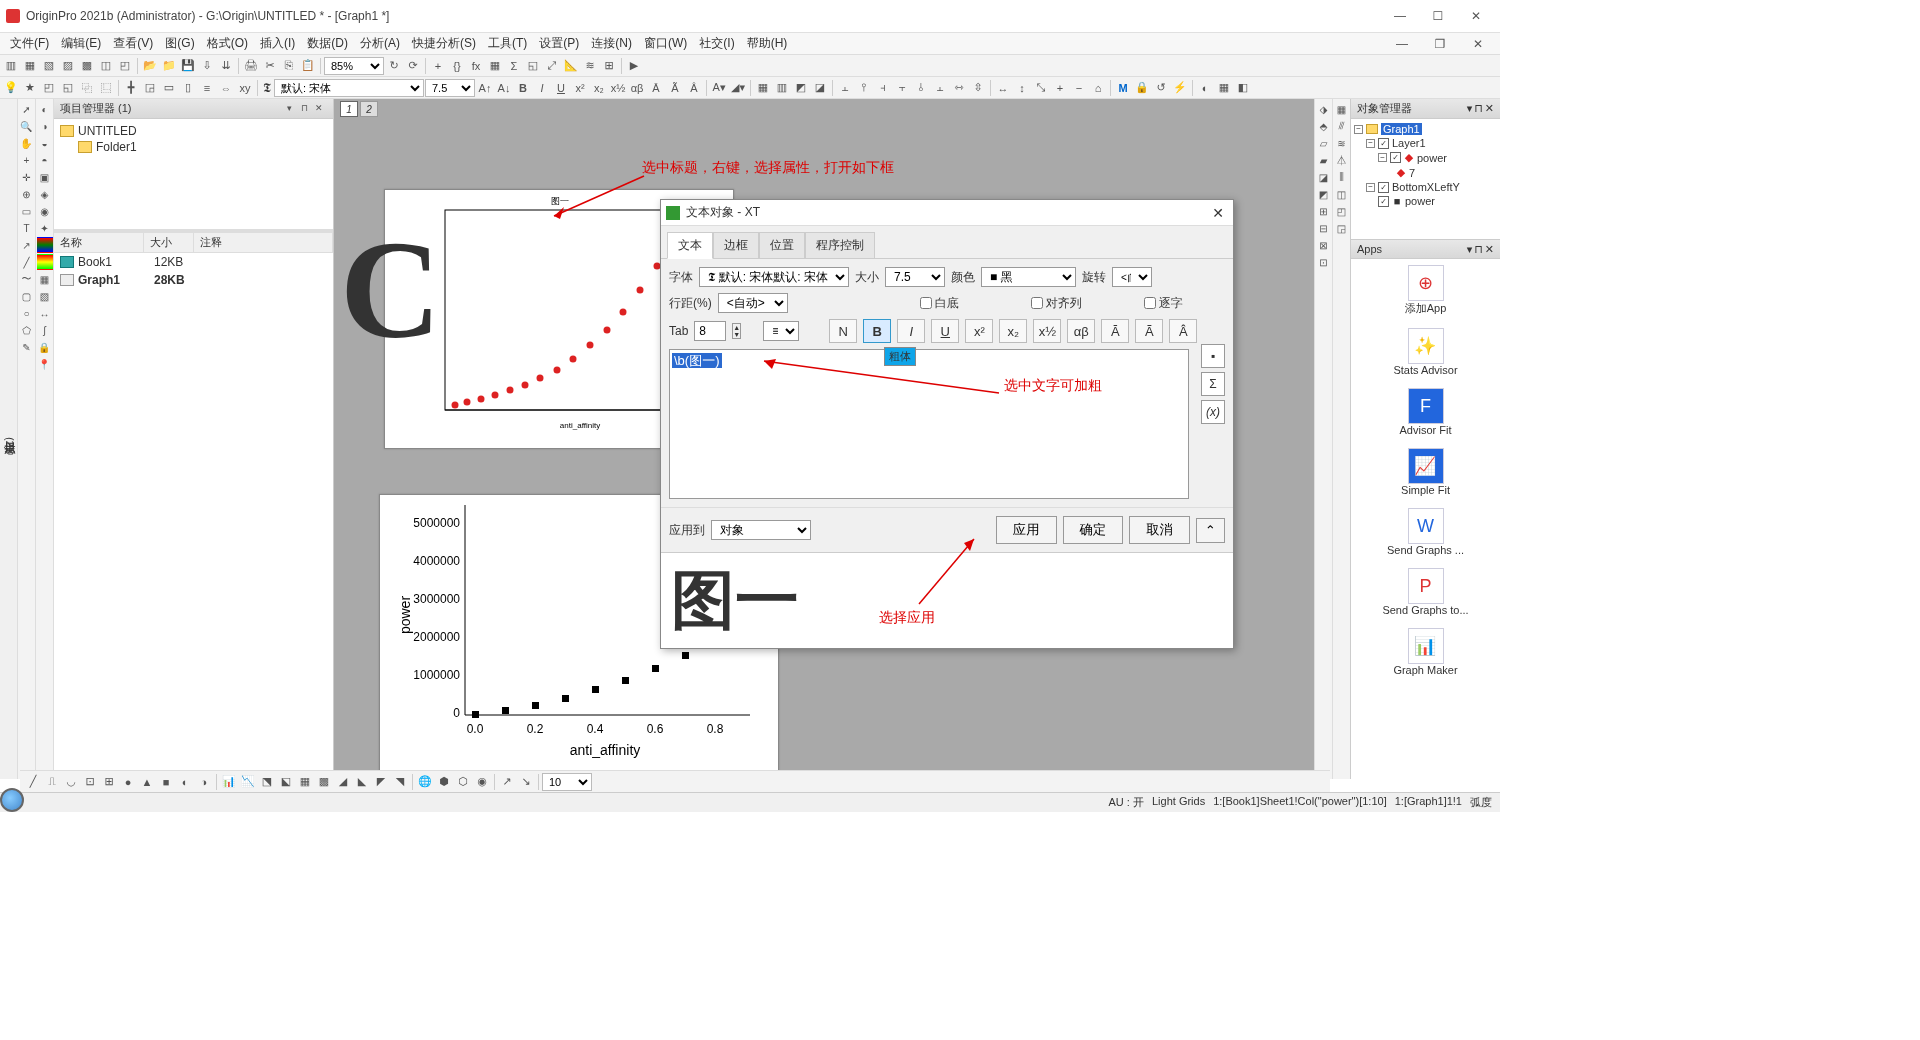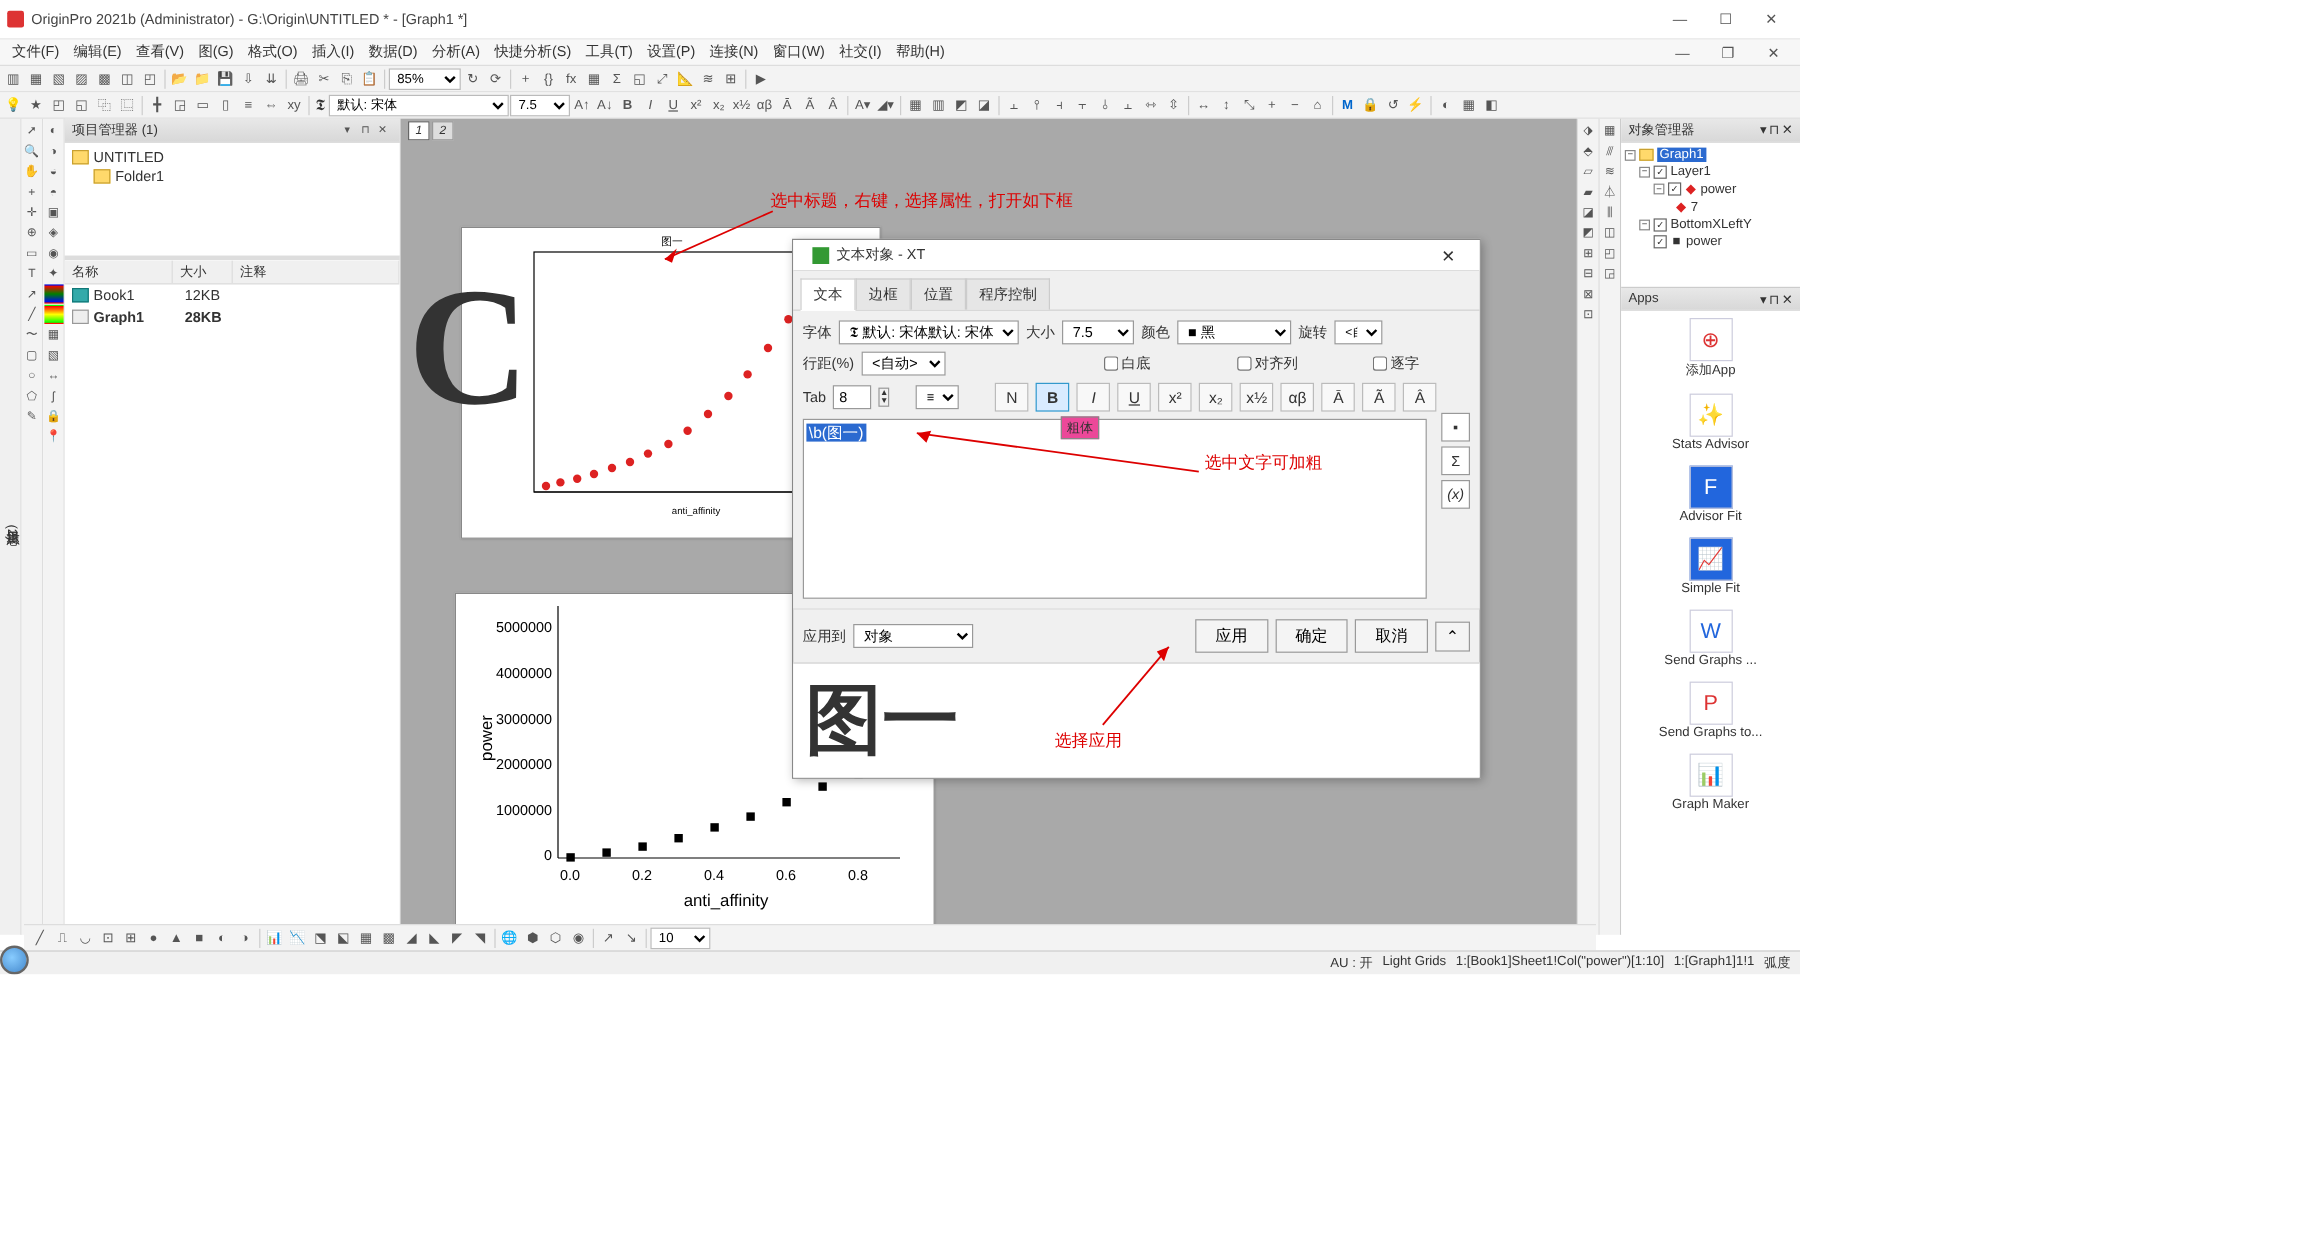--- a/index.html
+++ b/index.html
@@ -38,7 +38,7 @@
 .pe-header { height: 20px; background: linear-gradient(#e8e8e8,#d8d8d8); padding: 2px 6px; display: flex; align-items: center; font-size: 11px; border-bottom: 1px solid #ccc;}
 .pe-header .pebtns { margin-left: auto; display:flex; gap:2px;}
 .pe-header .pebtn { width:12px; height:12px; font-size:9px; color:#555; }
-.pe-tree { padding: 4px 6px; height: 94px; overflow: auto; background: #fff;}
+.pe-tree { padding: 4px 6px; height: 110px; overflow: auto; background: #fff;}
 .pe-tree .node { display: flex; align-items: center; gap: 4px; padding: 1px 0;}
 .pe-tree .fold { width: 14px; height: 12px; background: #ffd96b; border: 1px solid #c8a030;}
 .pe-split { height: 4px; background: #ddd; cursor: row-resize;}

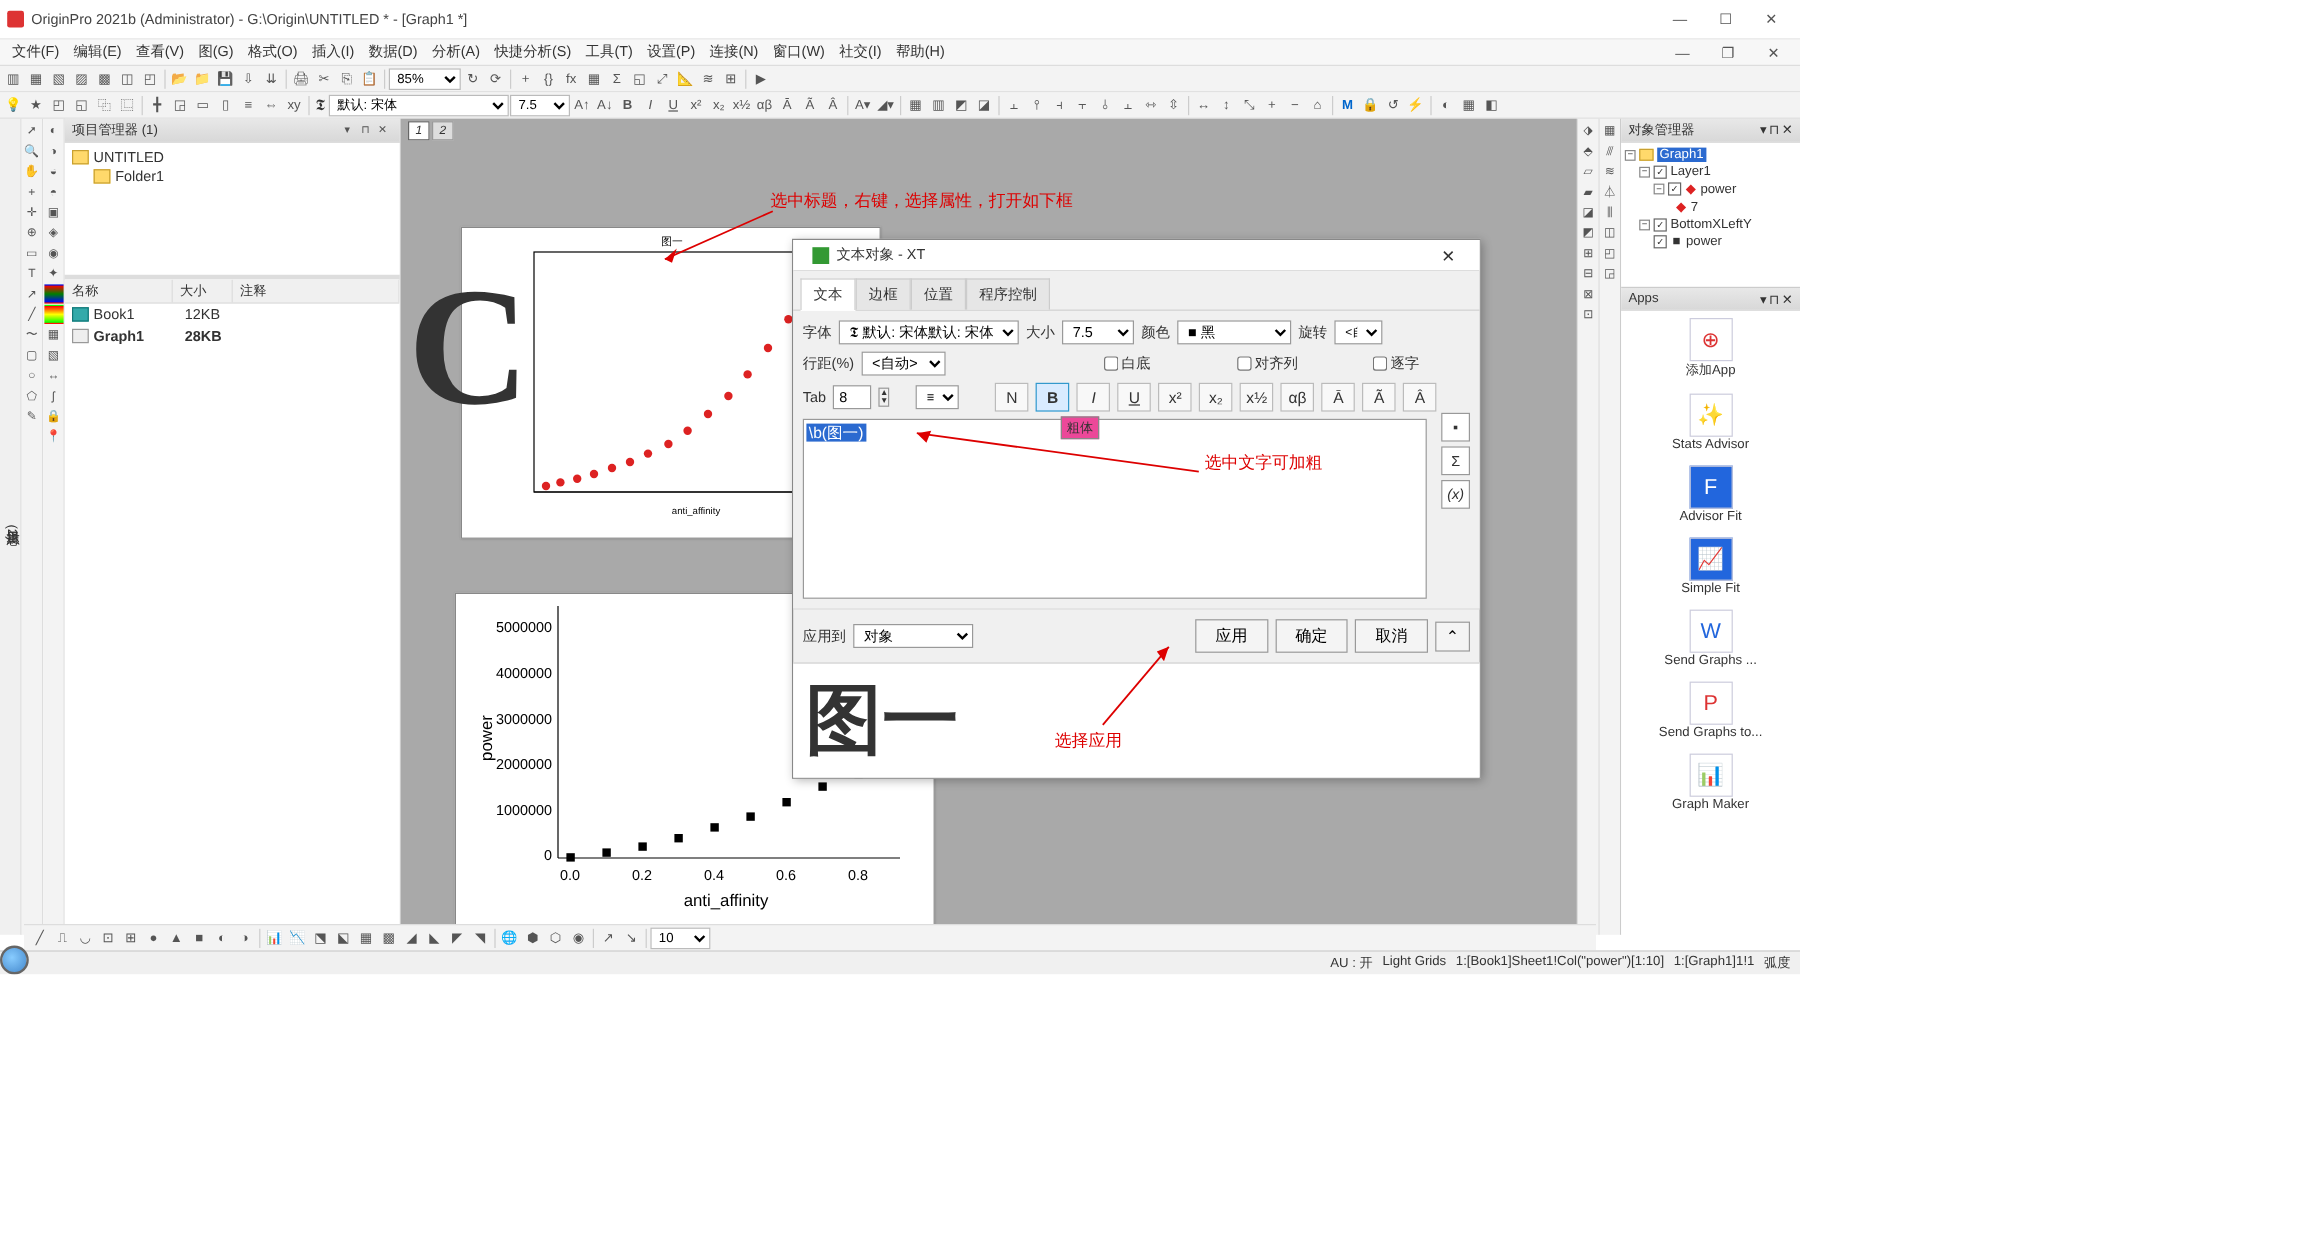--- a/index.html
+++ b/index.html
@@ -65,7 +65,7 @@
 
 
 .dialog { position:absolute; background:#f0f0f0; border:1px solid #888; box-shadow: 2px 2px 8px rgba(0,0,0,.3);}
-.dlg-title { height:26px; background:#fff; display:flex; align-items:center; padding:0 16px; border-bottom:1px solid #ddd;}
+.dlg-title { height:26px; background:#fff; display:flex; align-items:center; padding:0 5px; border-bottom:1px solid #ddd;}
 .dlg-title .dicon{width:14px;height:14px;background:#393;margin-right:6px;}
 .dlg-title .dt { flex:1;}
 .dlg-close { width:20px; text-align:center; font-size:14px;}

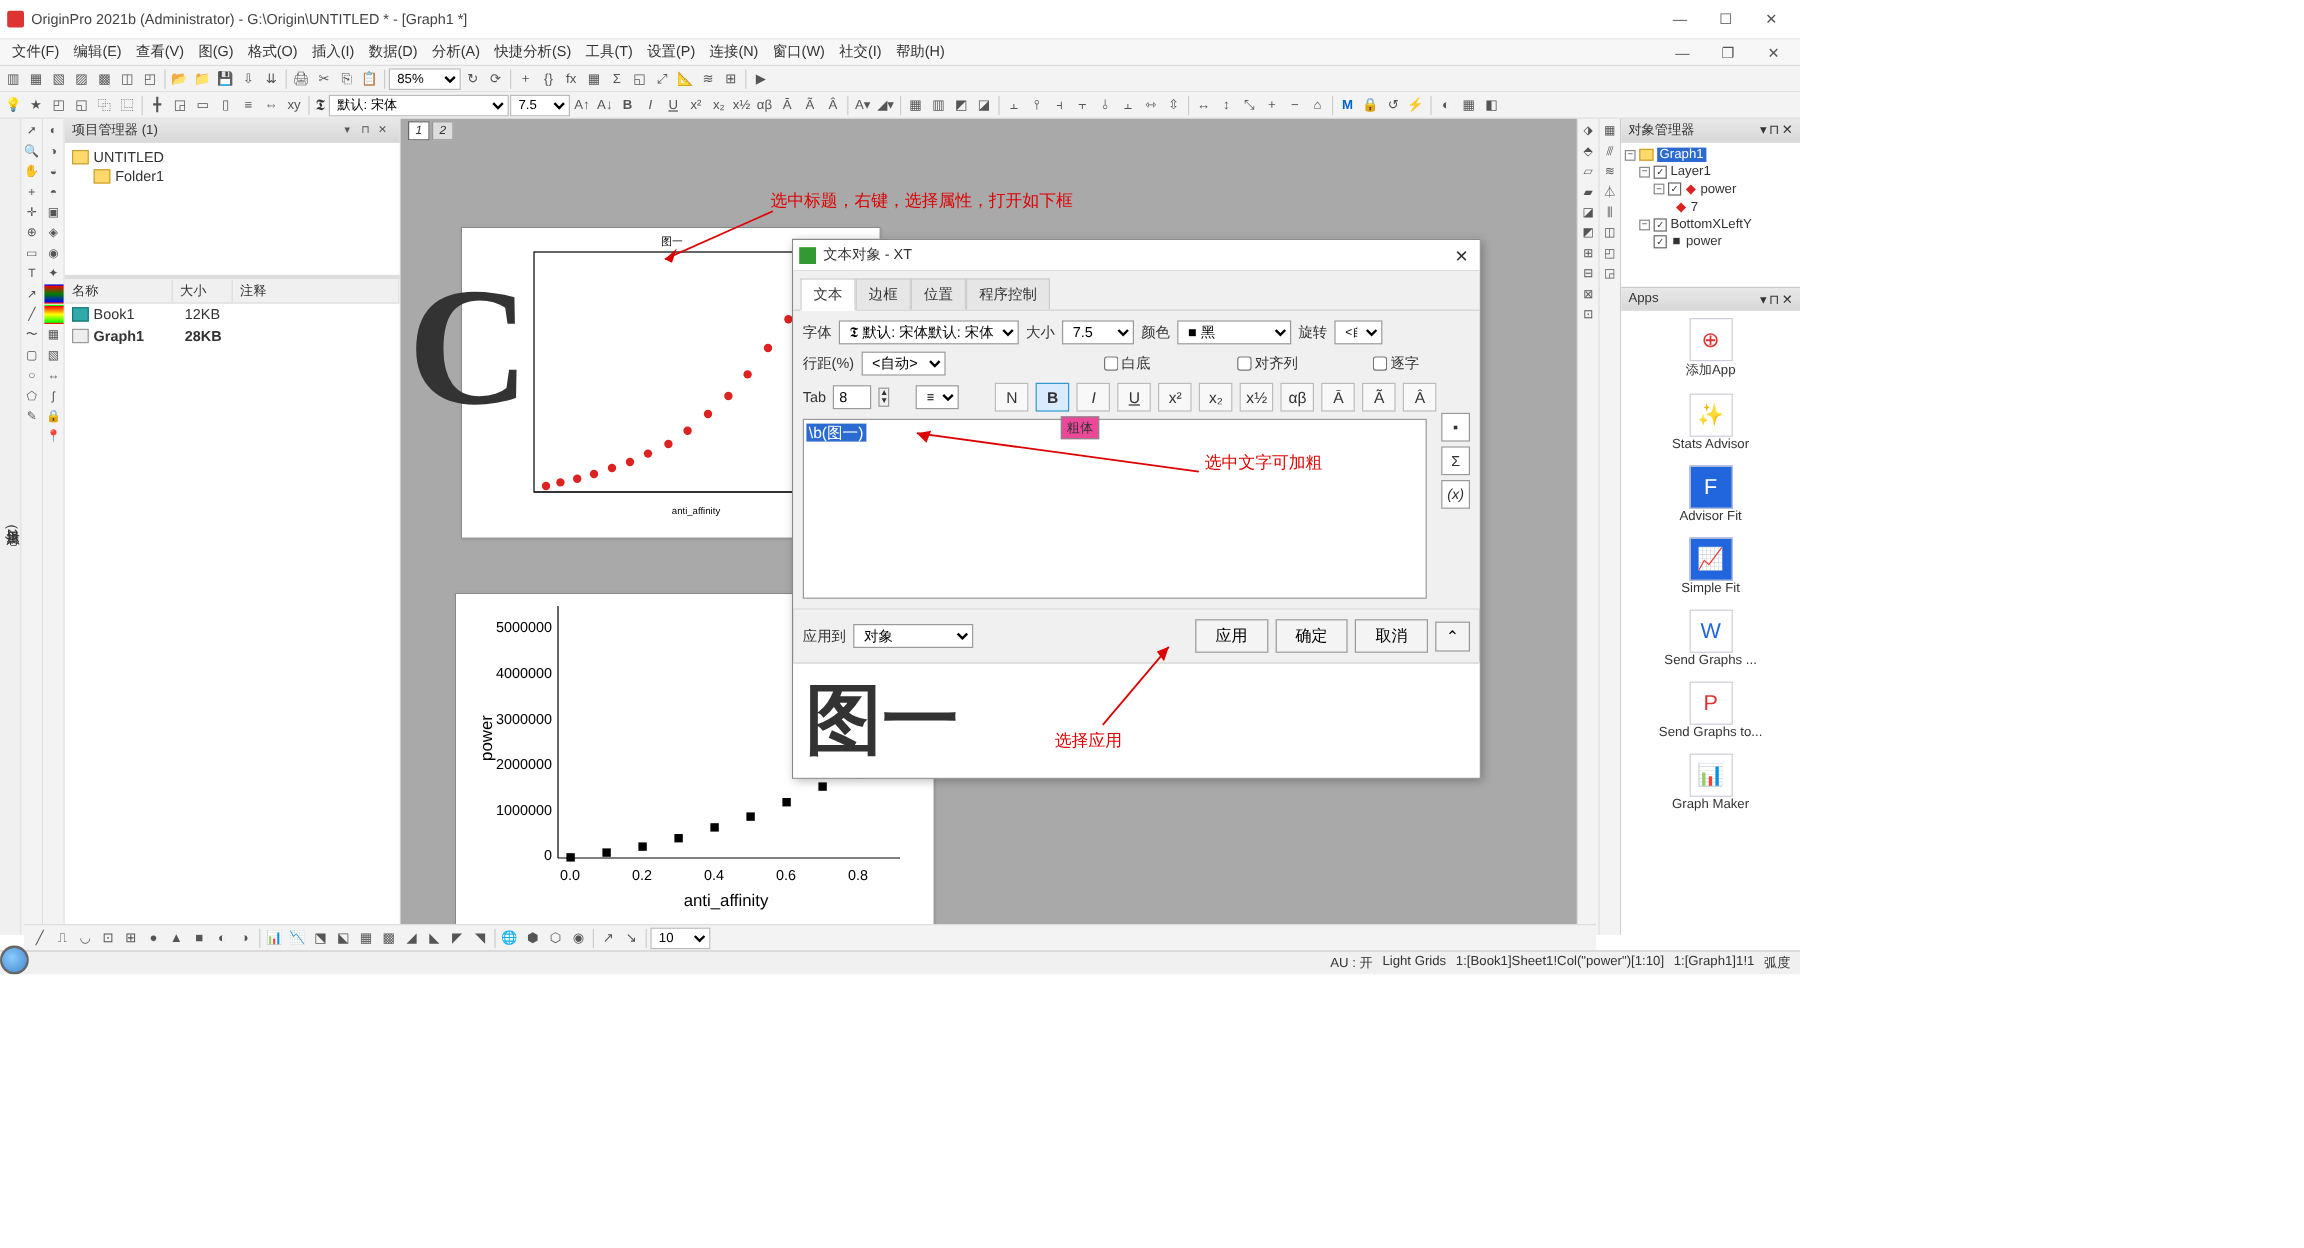--- a/index.html
+++ b/index.html
@@ -110,7 +110,7 @@
 .statusbar { height:20px; background:#f0f0f0; border-top:1px solid #ccc; display:flex; align-items:center; font-size:11px; padding:0 8px; gap:10px; position:absolute; bottom:0; left:0; right:0;}
 .statusbar .sbr{margin-left:auto;display:flex;gap:8px;}
 
-.tooltip{position:absolute; background:#ec4899; border:1px solid #888; padding:1px 4px; font-size:11px;}
+.tooltip{position:absolute; background:#0ea5e9; border:1px solid #888; padding:1px 4px; font-size:11px;}
 .bottom-toolbar{position:absolute;bottom:20px;left:20px;right:170px;height:22px;background:#f3f3f3;border-top:1px solid #ddd;display:flex;align-items:center;gap:1px;padding:0 4px;}
 .mag{position:absolute;bottom:0;left:0;width:24px;height:24px;background:radial-gradient(circle at 8px 8px,#8cf,#48c);border-radius:50%;border:2px solid #666;}
 

